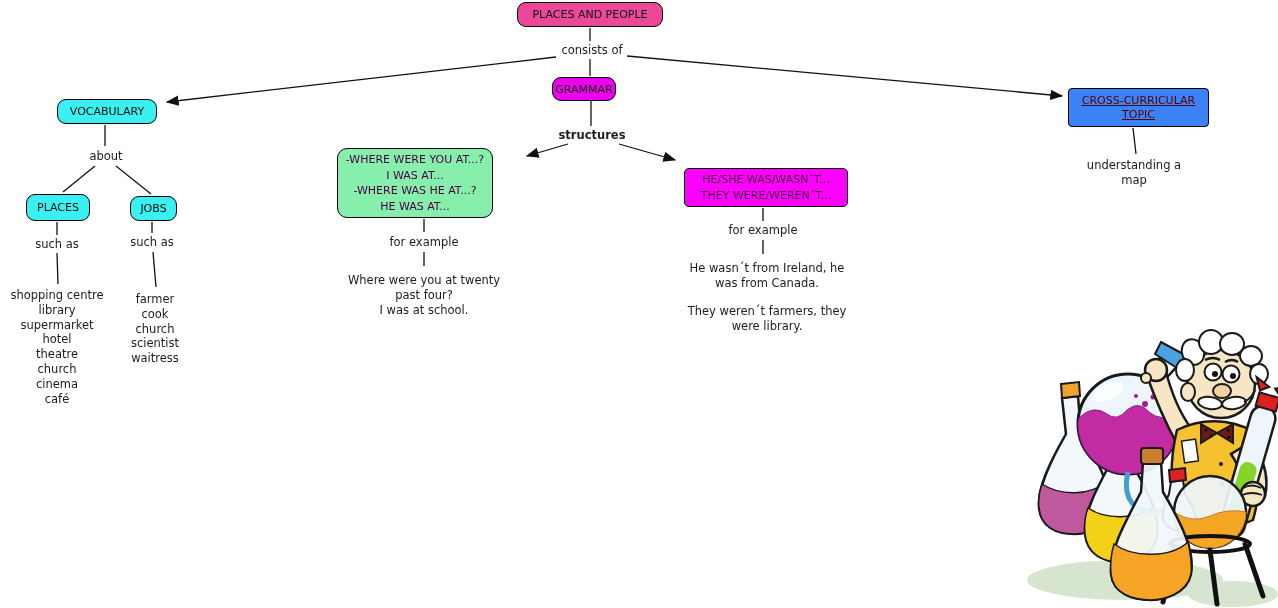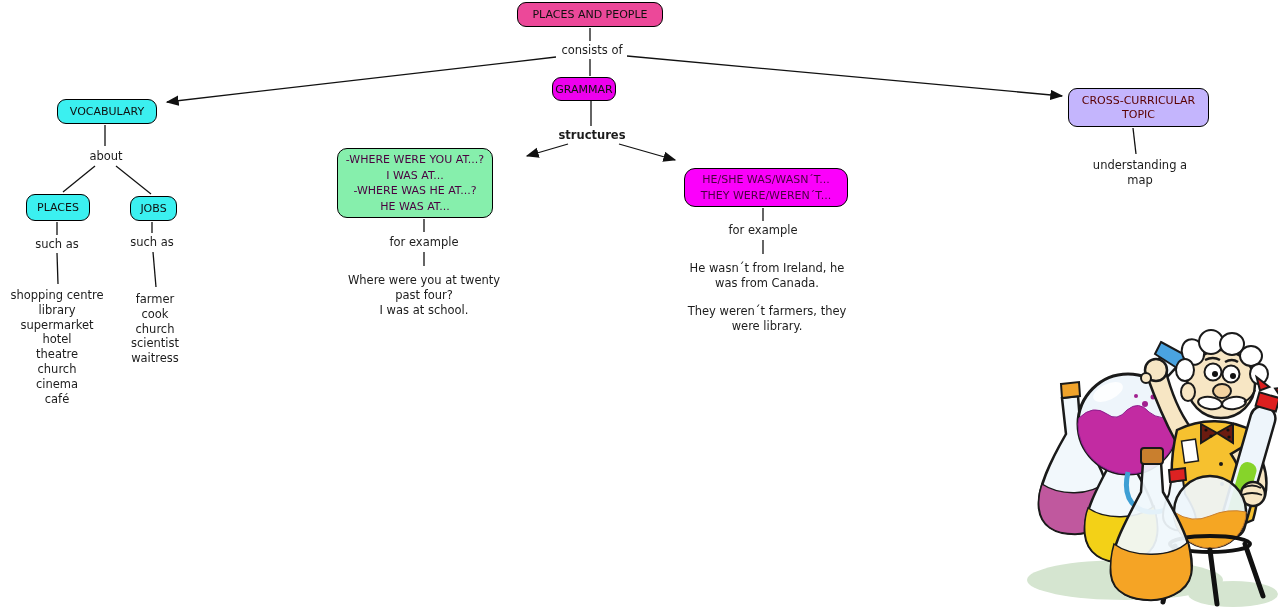--- a/index.html
+++ b/index.html
@@ -18,7 +18,7 @@
   #n-root{left:517px;top:2px;width:146px;height:25px;background:#ec4899;}
   #n-vocab{left:57px;top:99px;width:100px;height:25px;background:#3bf0f0;}
   #n-grammar{left:552px;top:77px;width:64px;height:24px;background:#ee00ee;}
-  #n-cross{left:1068px;top:88px;width:141px;height:39px;background:#c4b5fd;color:#5a0000;line-height:13.5px;border-radius:9px;}
+  #n-cross{left:1068px;top:88px;width:141px;height:39px;background:#3b82f6;color:#5a0000;line-height:13.5px;border-radius:4px;text-decoration:underline;}
   #n-places{left:26px;top:194px;width:64px;height:27px;background:#3bf0f0;}
   #n-jobs{left:130px;top:196px;width:47px;height:25px;background:#3bf0f0;text-align:right;}
   #n-box1{left:337px;top:148px;width:156px;height:70px;background:#86efac;color:#4a0040;border-radius:10px;line-height:15.5px;}

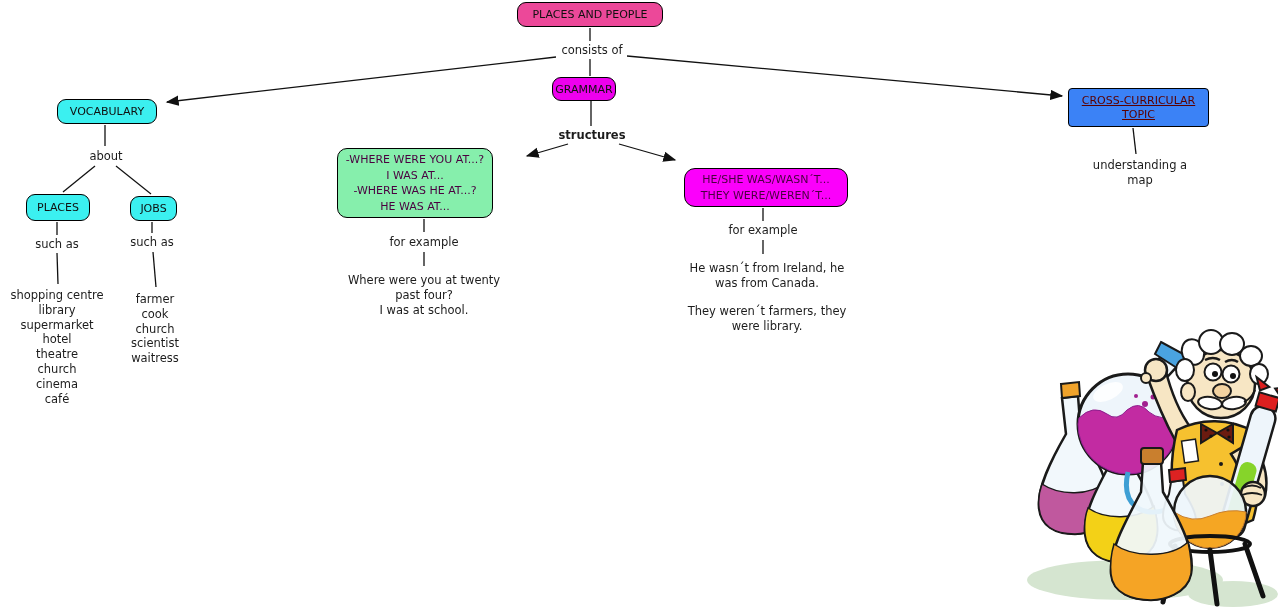--- a/index.html
+++ b/index.html
@@ -45,7 +45,7 @@
   #leaf-ex1{left:424px;top:273px;line-height:15px;}
   #leaf-ex2{left:767px;top:261px;line-height:15px;}
   #leaf-ex2 .para2{margin-top:13px;}
-  #leaf-cross{left:1134px;top:158px;line-height:14.5px;margin-left:6px;}
+  #leaf-cross{left:1134px;top:158px;line-height:14.5px;}
   #illustration{position:absolute;left:1025px;top:312px;width:253px;height:296px;z-index:1;}
 </style>
 </head>

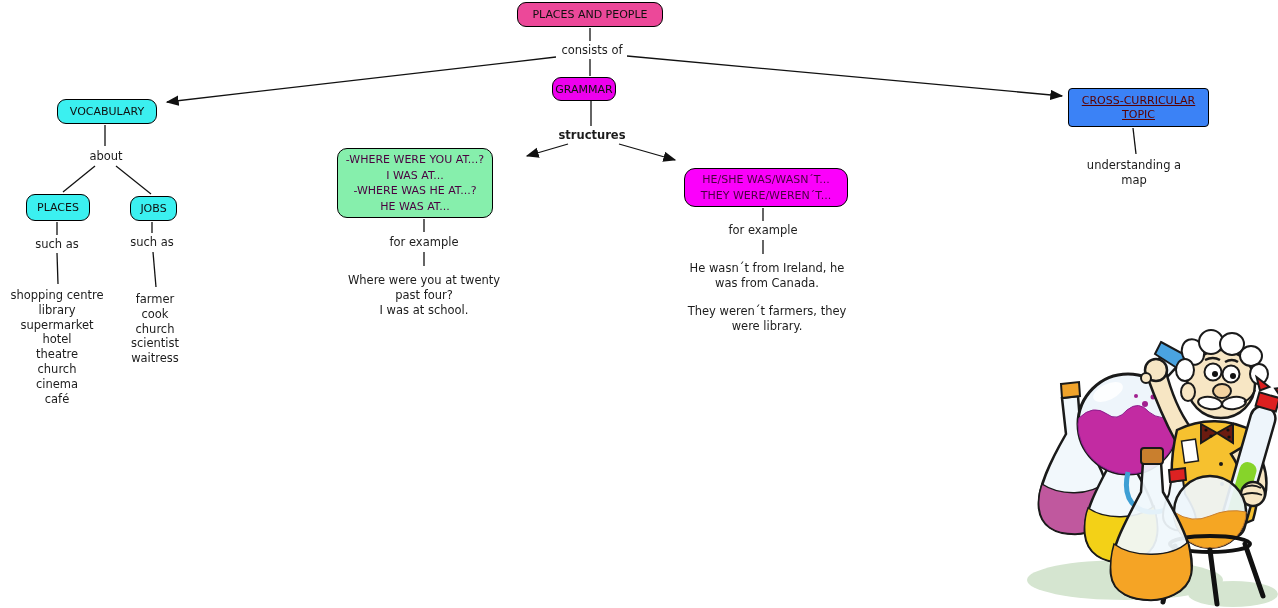--- a/index.html
+++ b/index.html
@@ -22,7 +22,7 @@
   #n-places{left:26px;top:194px;width:64px;height:27px;background:#3bf0f0;}
   #n-jobs{left:130px;top:196px;width:47px;height:25px;background:#3bf0f0;text-align:right;}
   #n-box1{left:337px;top:148px;width:156px;height:70px;background:#86efac;color:#4a0040;border-radius:10px;line-height:15.5px;}
-  #n-box2{left:684px;top:168px;width:164px;height:39px;background:#fb00fb;color:#4a0040;border-radius:11px;line-height:15.5px;}
+  #n-box2{left:684px;top:168px;width:164px;height:39px;background:#fb00fb;color:#4a0040;border-radius:5px;line-height:15.5px;}
   .lbl{
     position:absolute;z-index:1;transform:translateX(-50%);
     white-space:nowrap;font-size:11.5px;color:#1c1c1c;

